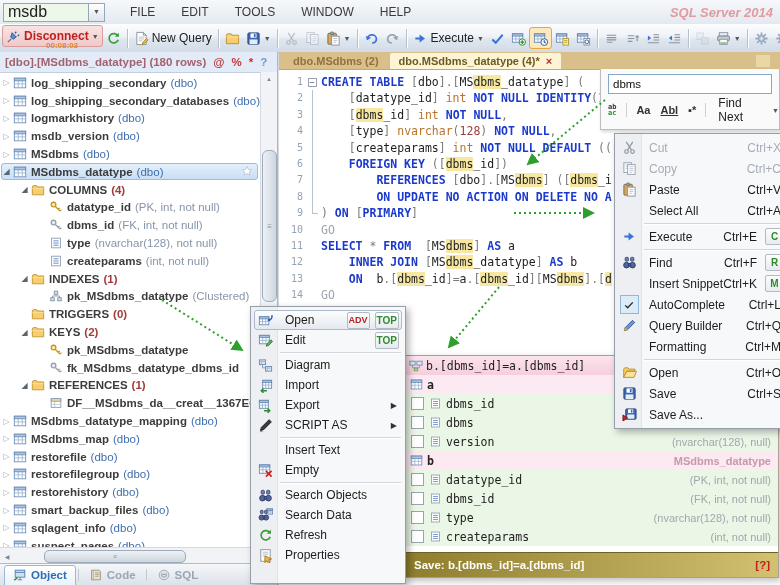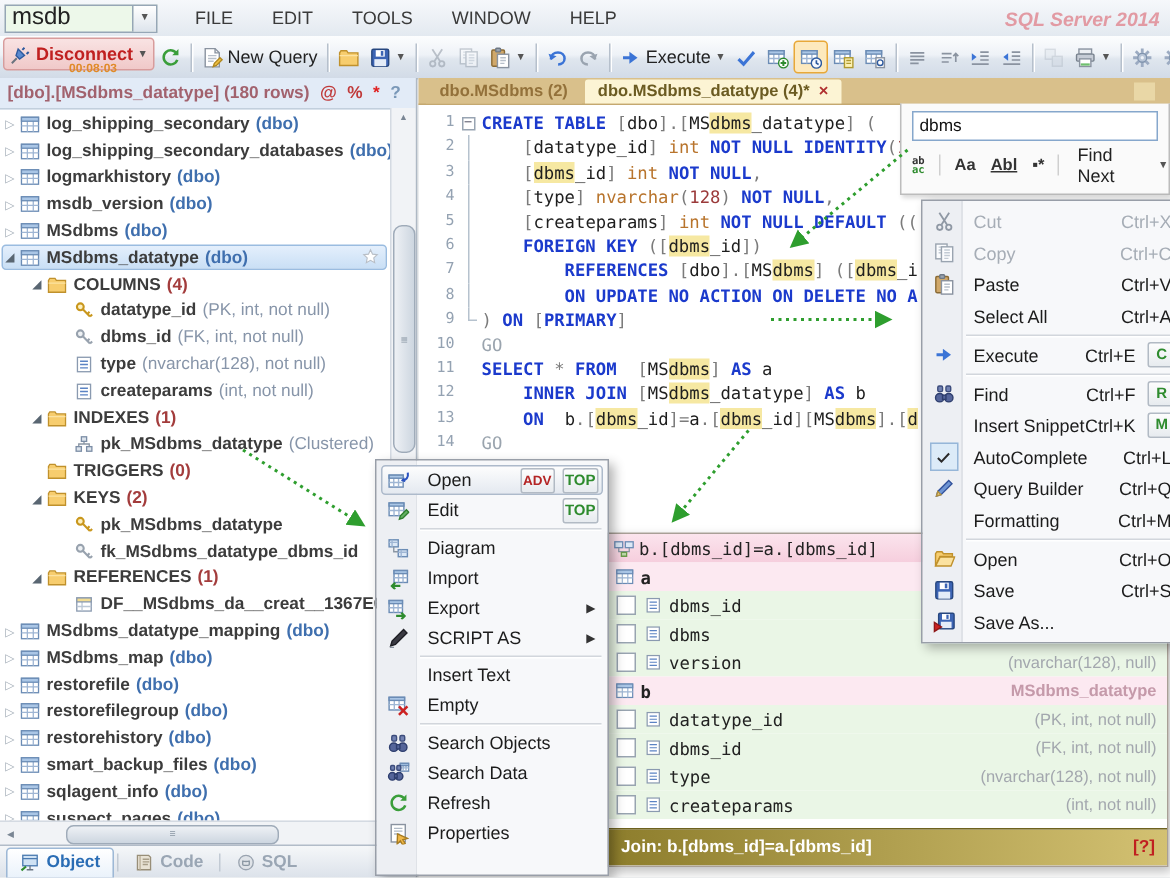--- a/index.html
+++ b/index.html
@@ -46,7 +46,7 @@
   .tr-ico{flex:none;margin-right:4px}
   .tr-ico svg{width:14px;height:14px}
   .tr-label{font-weight:bold;color:#3c3c3c}
-  .tr-suffix{color:#3f6fae;font-weight:bold;margin-left:4px}
+  .tr-suffix{color:#3f6fae;font-weight:normal;margin-left:4px}
   .tr-count{color:#a33c3c;font-weight:bold;margin-left:4px}
   .tr-detail{color:#8795a9;margin-left:4px}
   .tr-star{position:absolute;right:9px;top:2px}

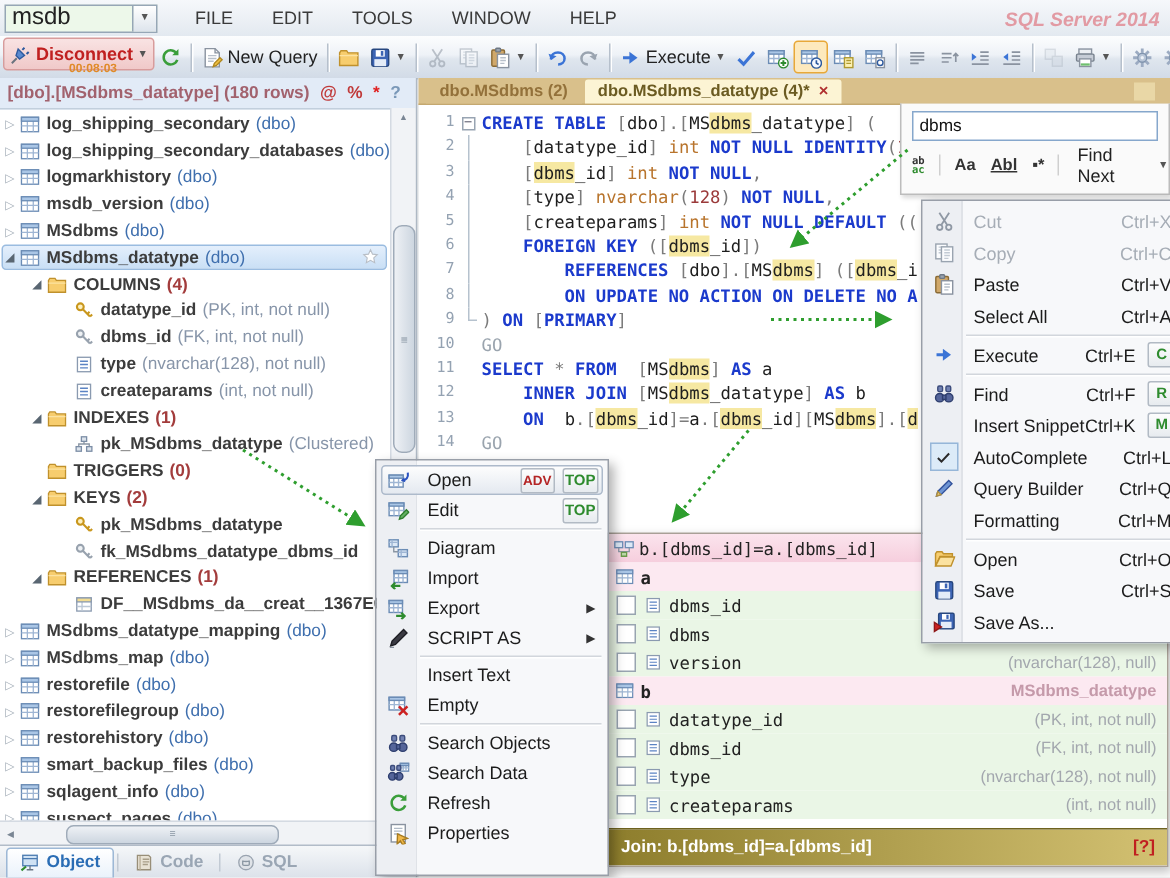--- a/index.html
+++ b/index.html
@@ -1221,7 +1221,7 @@
       <span class="jp-info">(int, not null)</span>
     </div>
     <div class="jp-status">
-      <span>Join: b.[dbms_id]=a.[dbms_id]</span>
+      <span>Save: b.[dbms_id]=a.[dbms_id]</span>
       <span class="jp-help">[?]</span>
     </div>
   </div>

